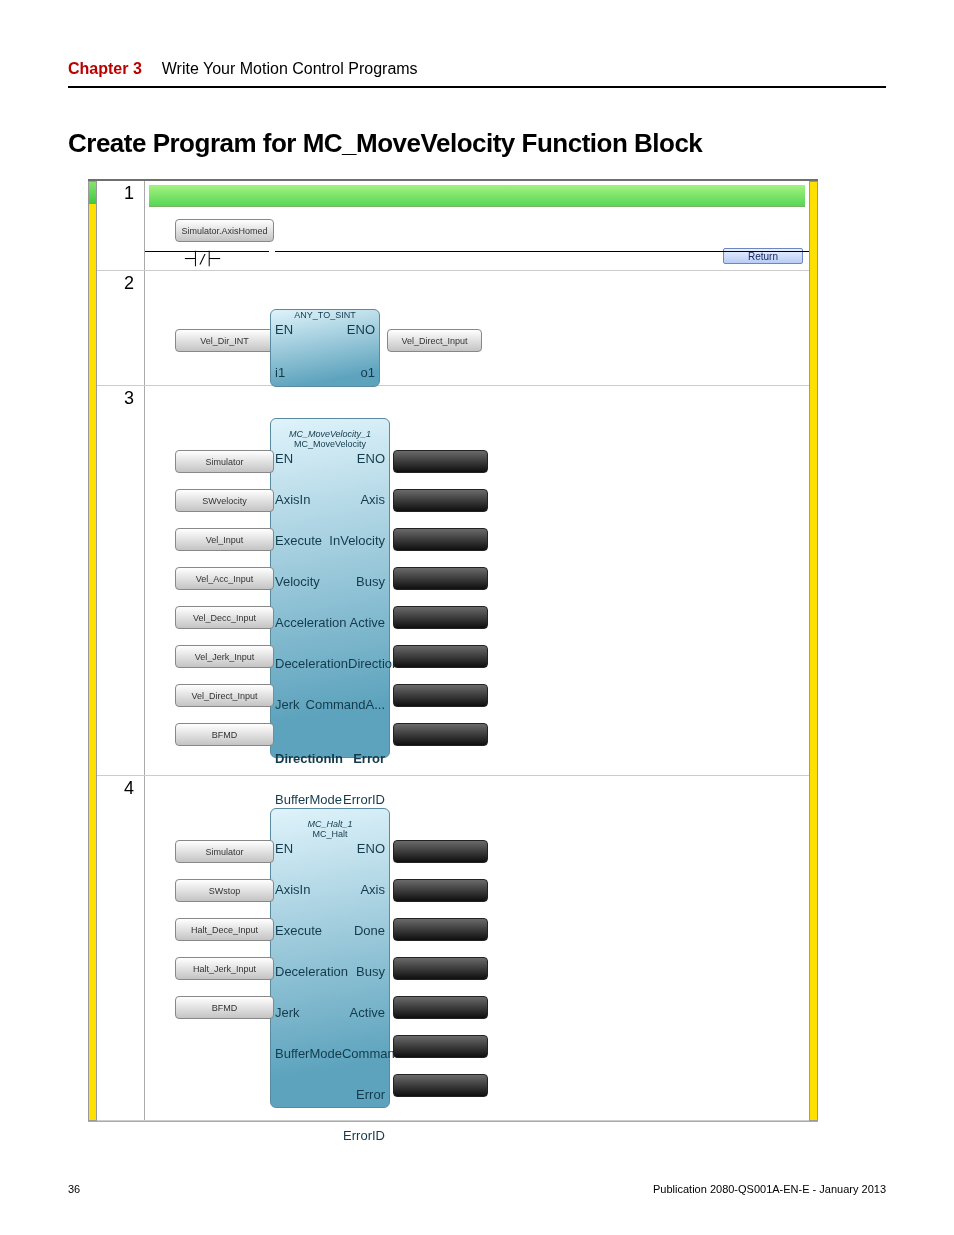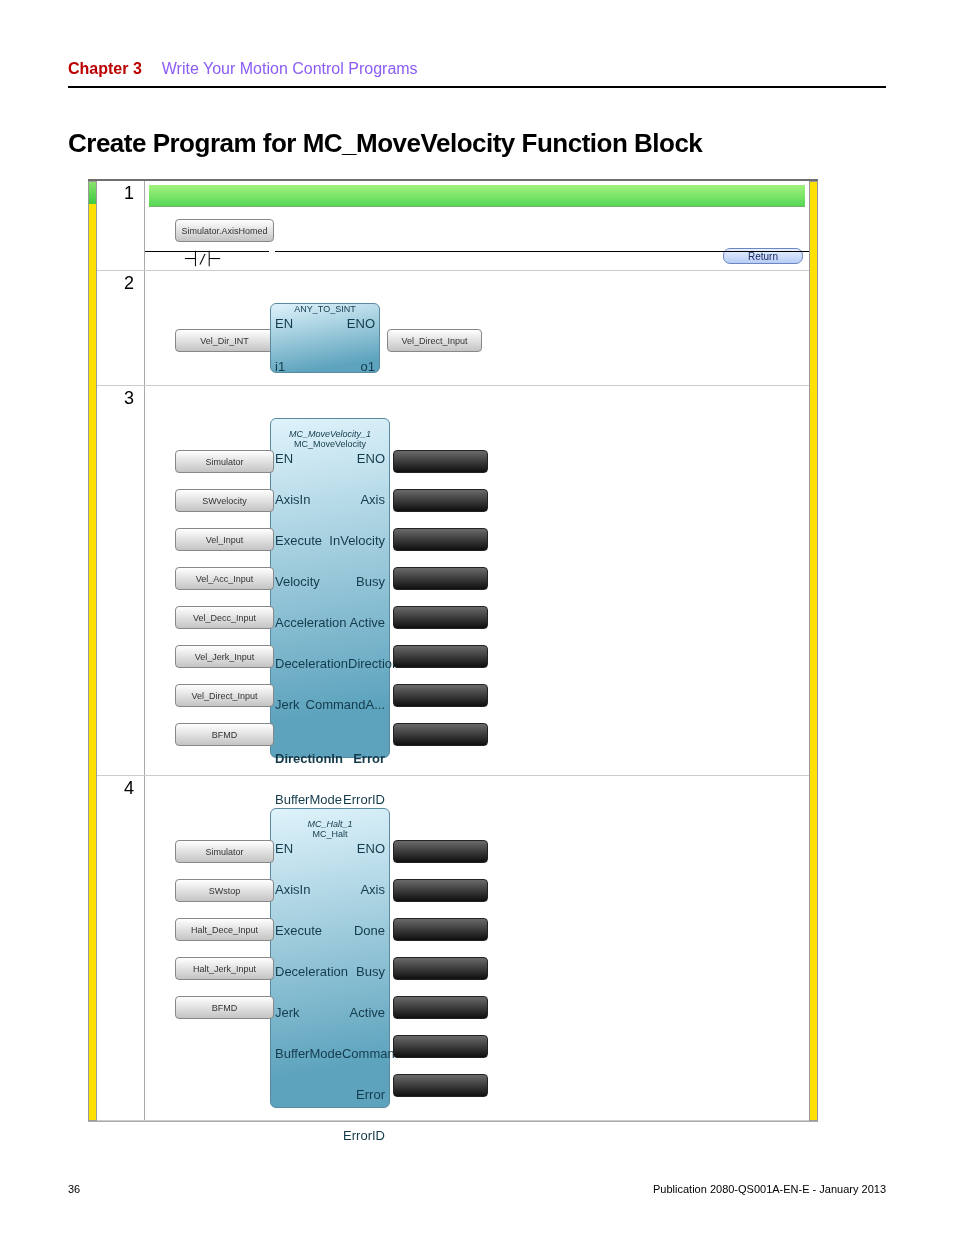--- a/index.html
+++ b/index.html
@@ -22,7 +22,7 @@
     font-size: 16px;
   }
   .chapter { font-weight: bold; color: #b00; }
-  .chapter-title { color: #8b5cf6; }
+  .chapter-title { color: #000000; }
   h1 {
     font-size: 26px;
     font-weight: bold;

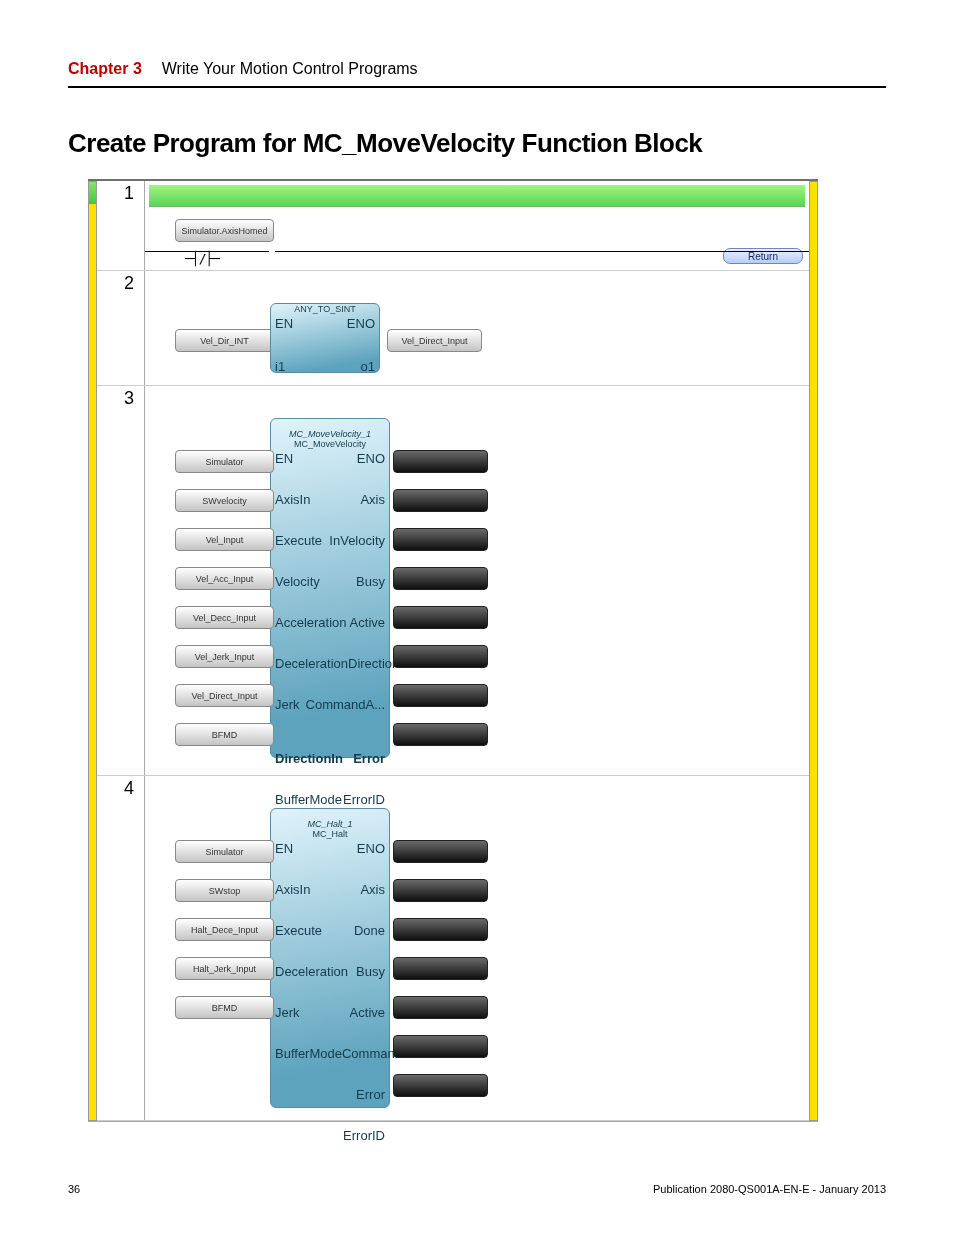--- a/index.html
+++ b/index.html
@@ -101,7 +101,7 @@
     position:absolute; right:6px; bottom:6px;
     width: 80px; height: 16px;
     background: linear-gradient(#e8f0ff,#b8cdf5);
-    border:1px solid #6c86c3; border-radius: 7px;
+    border:1px solid #6c86c3; border-radius: 2px;
     font-size:10px; display:flex; align-items:center; justify-content:center;
     color:#1b2a63;
   }

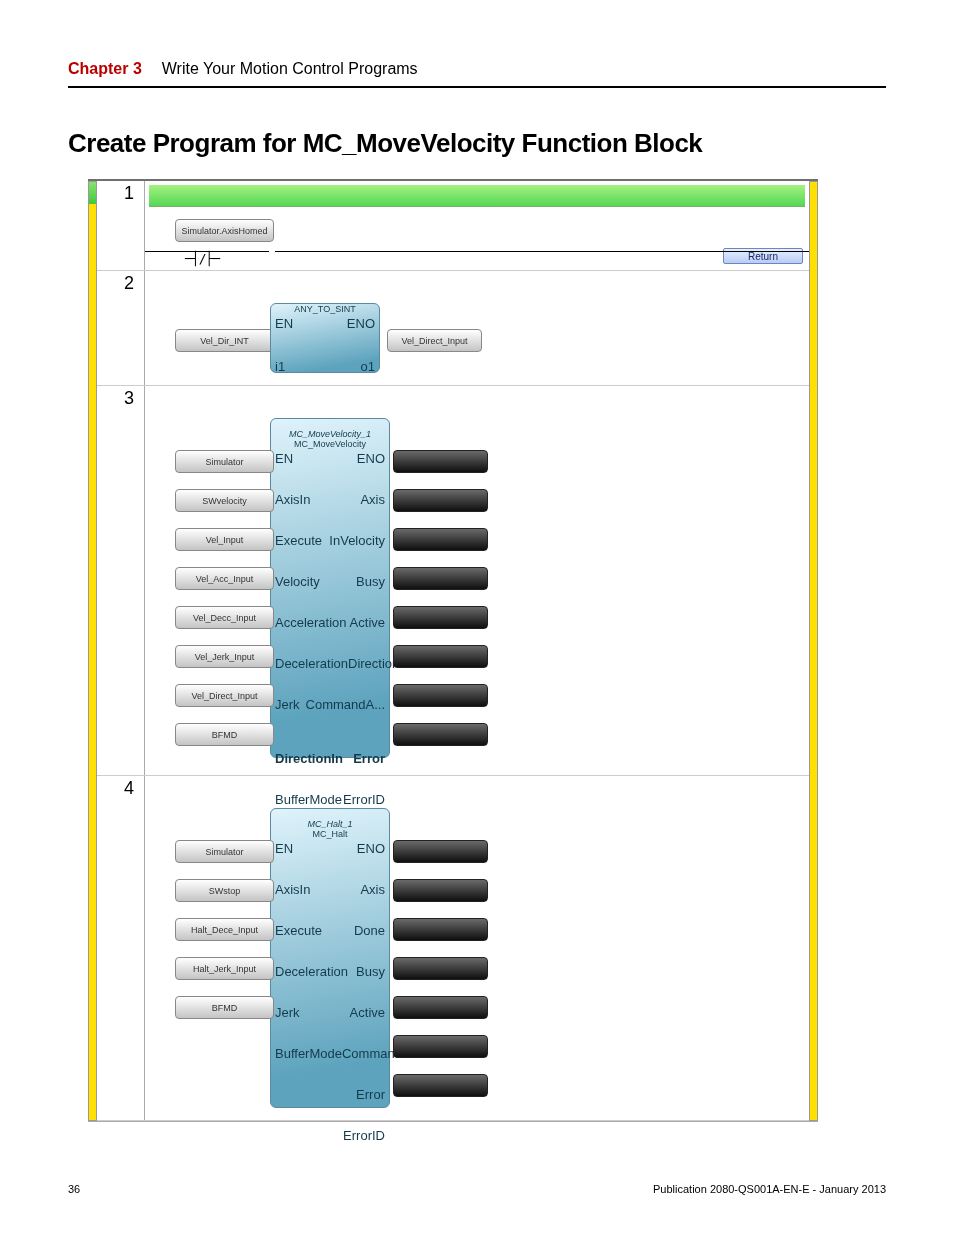--- a/index.html
+++ b/index.html
@@ -151,7 +151,7 @@
       <div class="num-col">2</div>
       <div class="content">
         <div class="tag" style="position:absolute; top:58px;">Vel_Dir_INT</div>
-        <div class="fb" style="left:125px; top:32px; width:110px; height:70px;">
+        <div class="fb" style="left:125px; top:38px; width:110px; height:78px;">
           <div class="fb-sub">ANY_TO_SINT</div>
           <div class="pin-row first">
               <span class="pin">EN</span>

